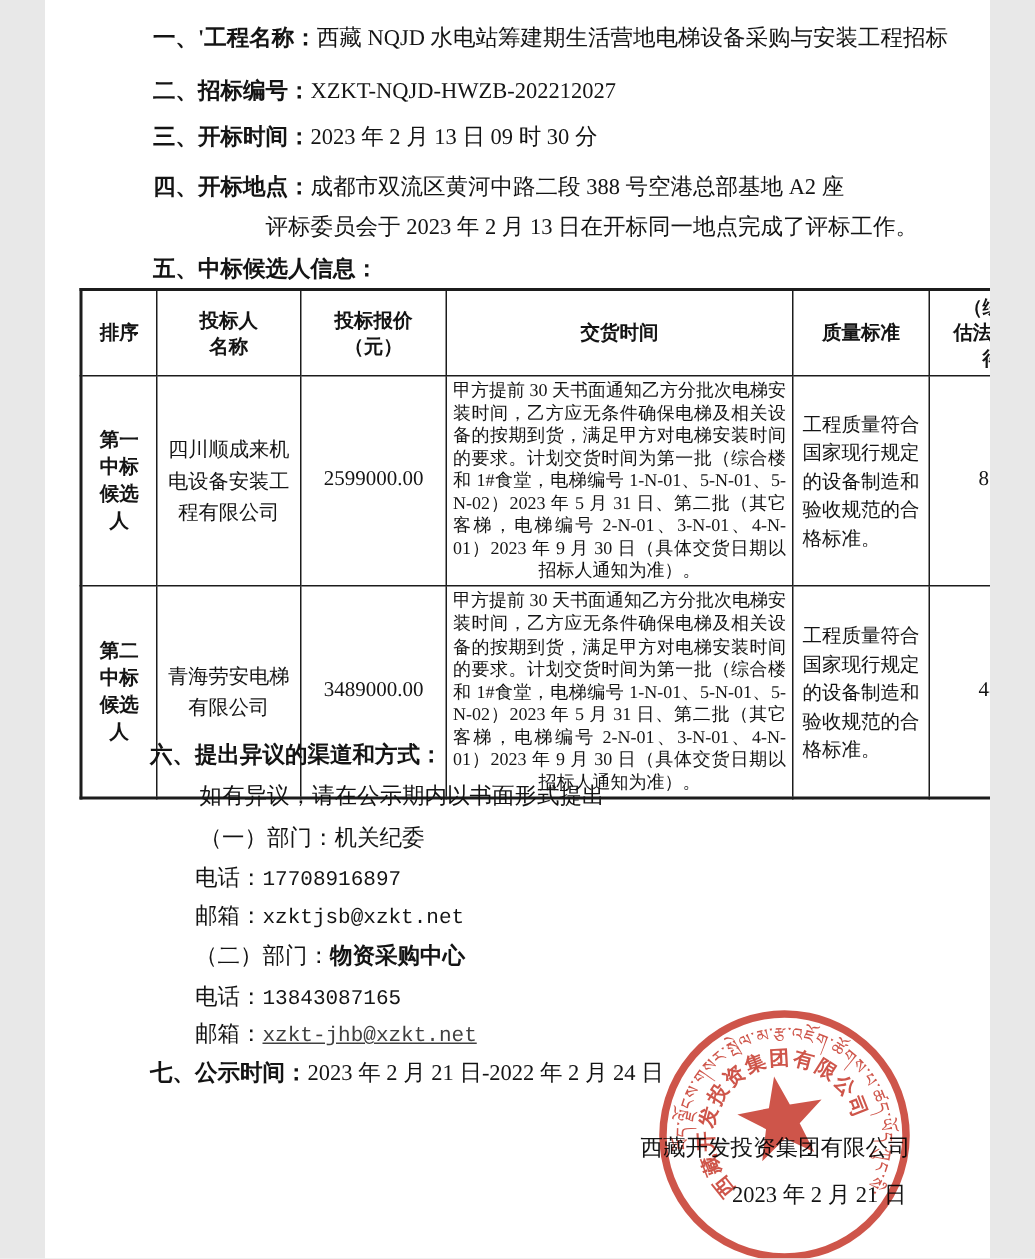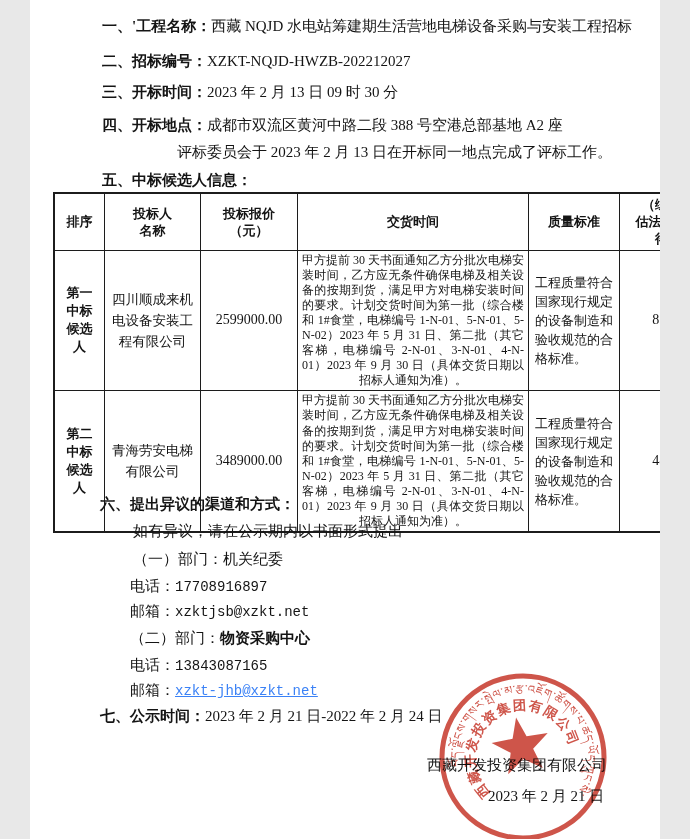--- a/index.html
+++ b/index.html
@@ -12,7 +12,7 @@
   .line { position:absolute; white-space:nowrap; font-size:15px; line-height:20px; }
   .lbl  { font-weight:bold; }
   .mono { font-family:"Liberation Mono","DejaVu Sans Mono",monospace; font-size:14px; }
-  a.maillink { color:#3b82f6; text-decoration:underline; }
+  a.maillink { color:#404040; text-decoration:underline; }
 
   table.bidtable {
     position:absolute; left:23px; top:192px; width:644px;

